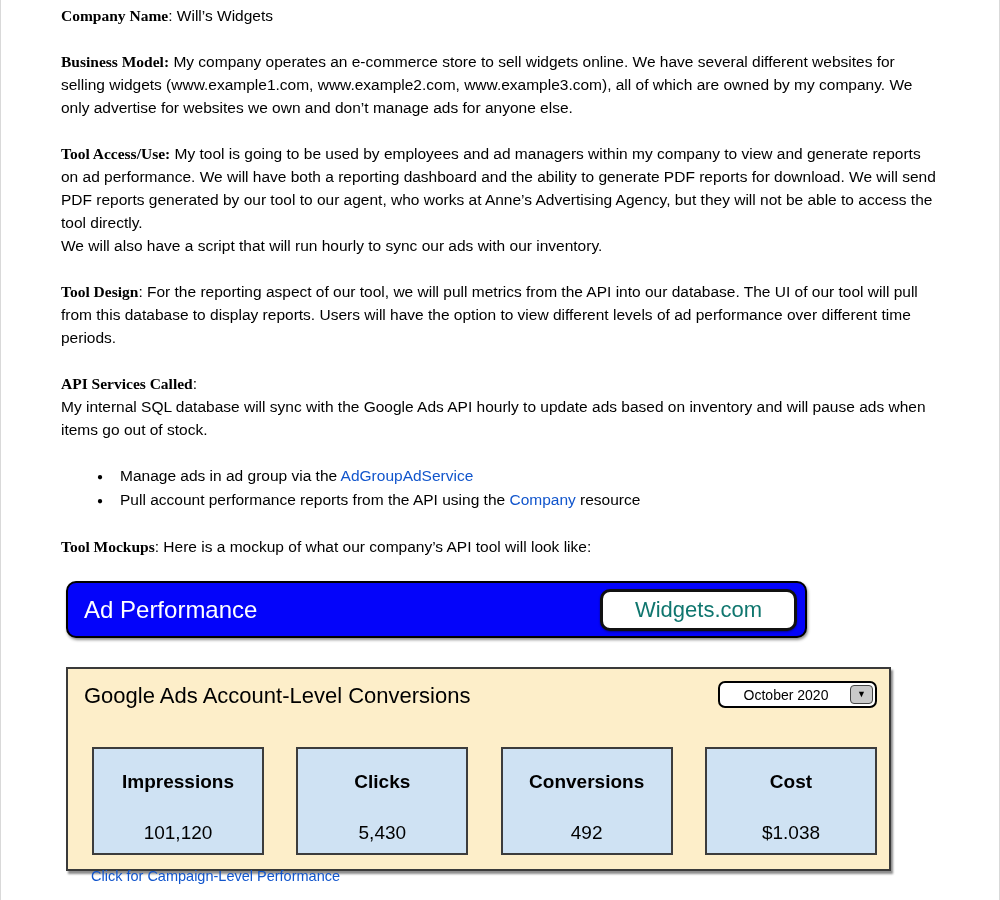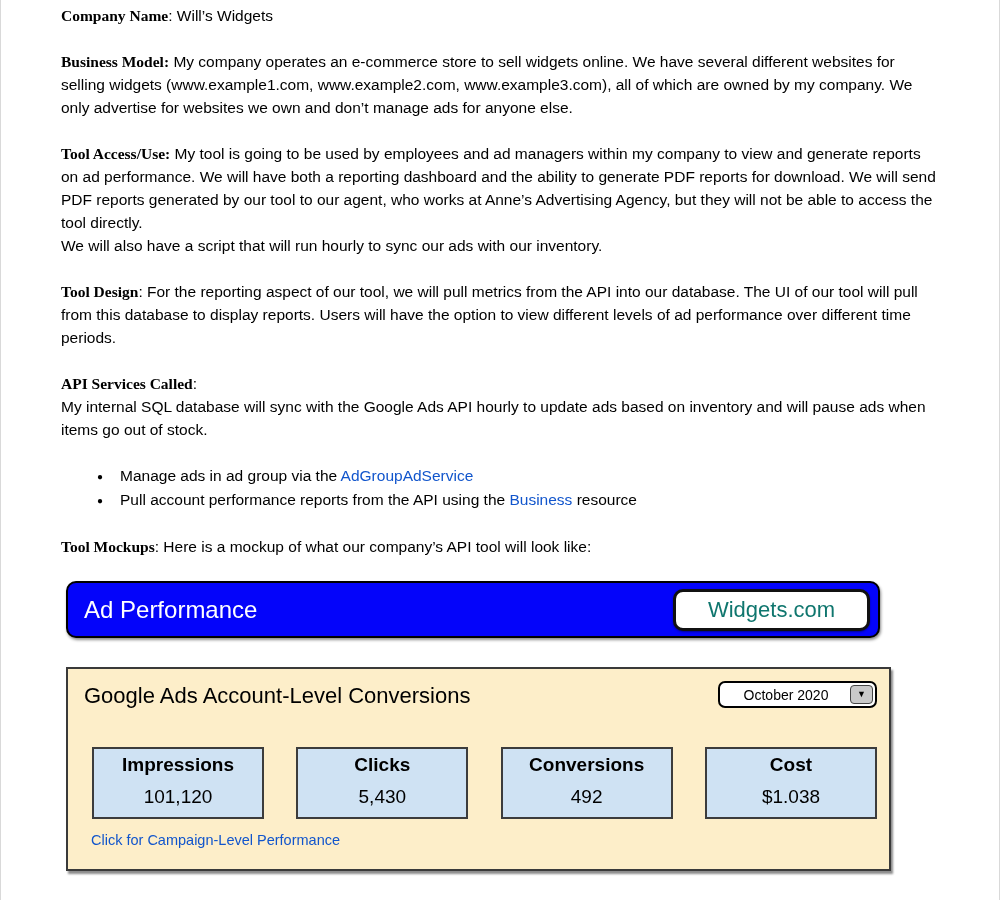--- a/index.html
+++ b/index.html
@@ -90,7 +90,7 @@
 
     <ul class="bullets">
       <li><span class="bullet">●</span><span>Manage ads in ad group via the </span><a class="doc-link">AdGroupAdService</a><span></span></li>
-      <li><span class="bullet">●</span><span>Pull account performance reports from the API using the </span><a class="doc-link">Business</a><span> resource</span></li>
+      <li><span class="bullet">●</span><span>Pull account performance reports from the API using the </span><a class="doc-link">Company</a><span> resource</span></li>
     </ul>
 
     <p class="para"><b>Tool Mockups</b><span>: Here is a mockup of what our company’s API tool will look like:</span></p>

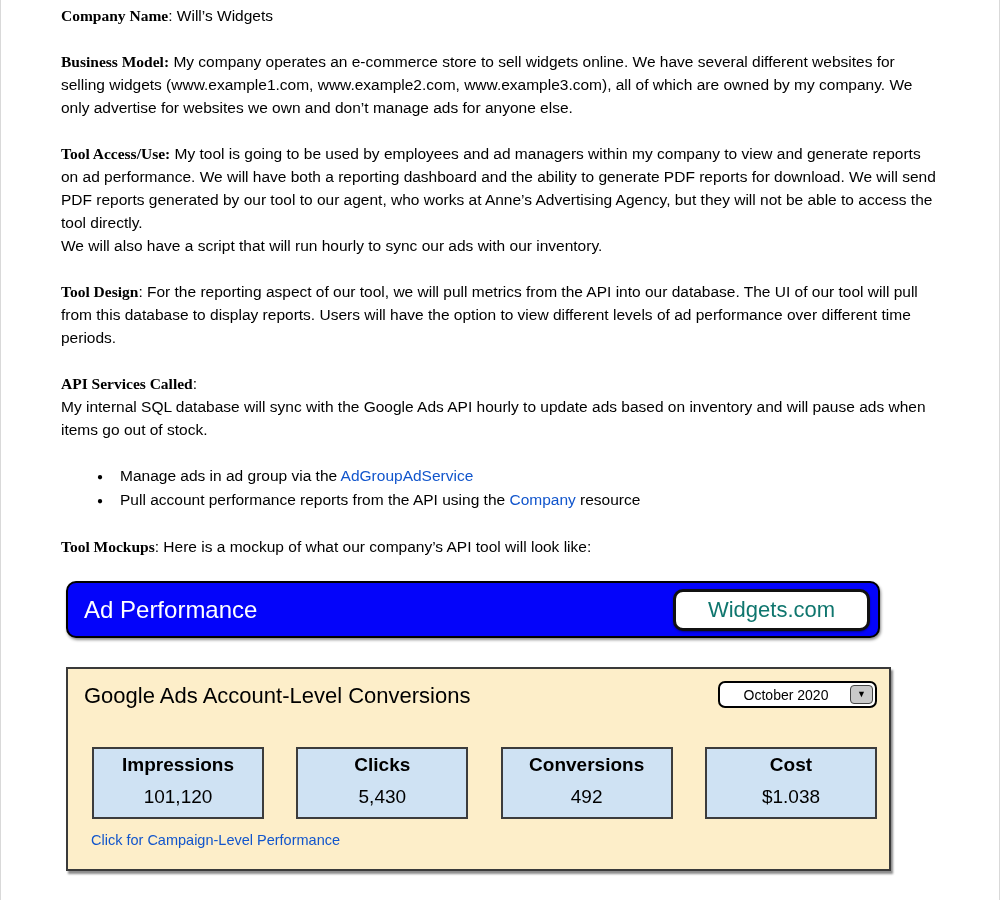--- a/index.html
+++ b/index.html
@@ -23,7 +23,7 @@
 
   
   .mock-bar {
-    margin: 1px 0 0 5px; width: 814px; height: 57px;
+    margin: 1px 0 0 5px; width: 741px; height: 57px;
     background: #0404fa; border: 2px solid #000;
     border-radius: 10px; box-shadow: 1px 2px 3px rgba(0,0,0,0.45);
     display: flex; align-items: center; justify-content: space-between;

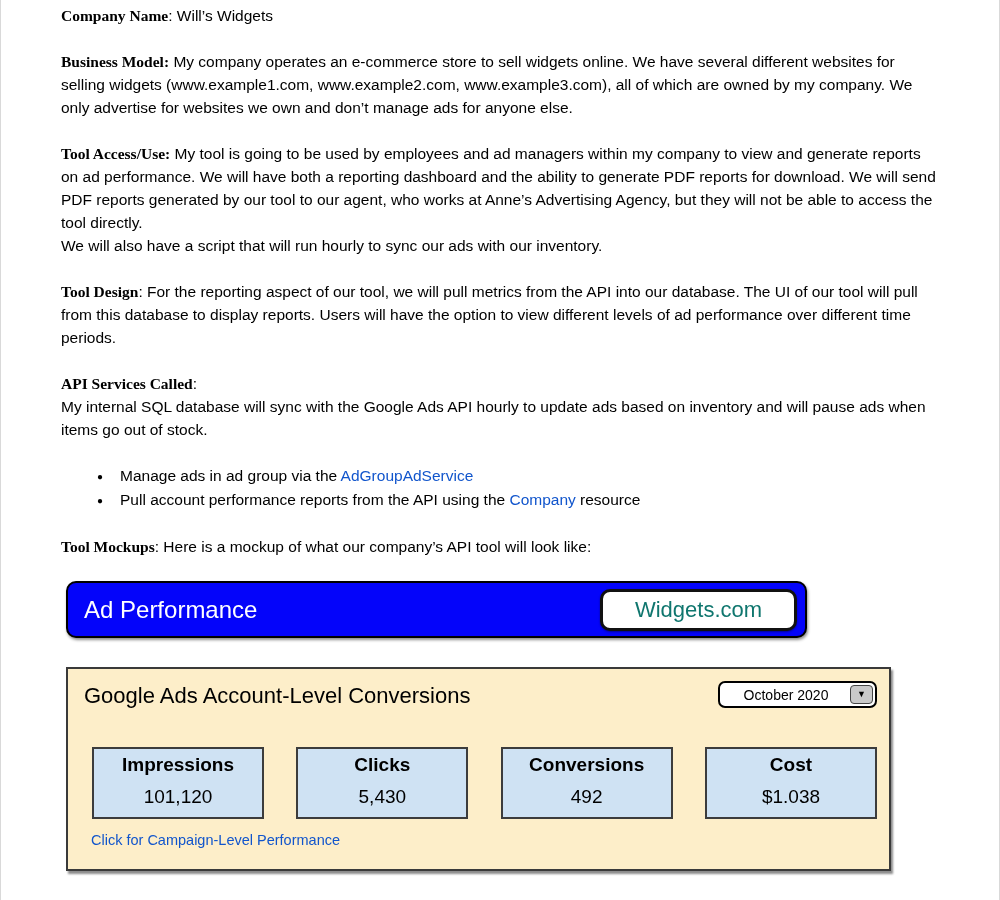--- a/index.html
+++ b/index.html
@@ -59,10 +59,10 @@
   }
   .cards { display: flex; justify-content: space-between; margin-top: 38px; padding-left: 8px; }
   .card {
-    width: 172px; height: 72px; background: #cfe2f3;
+    width: 172px; height: 108px; background: #cfe2f3;
     border: 2px solid #3c3c3c;
     display: flex; flex-direction: column; justify-content: space-between; align-items: center;
-    padding: 5px 0 9px;
+    padding: 22px 0 9px;
   }
   .card-label { font-weight: bold; font-size: 19px; }
   .card-value { font-size: 19px; }

